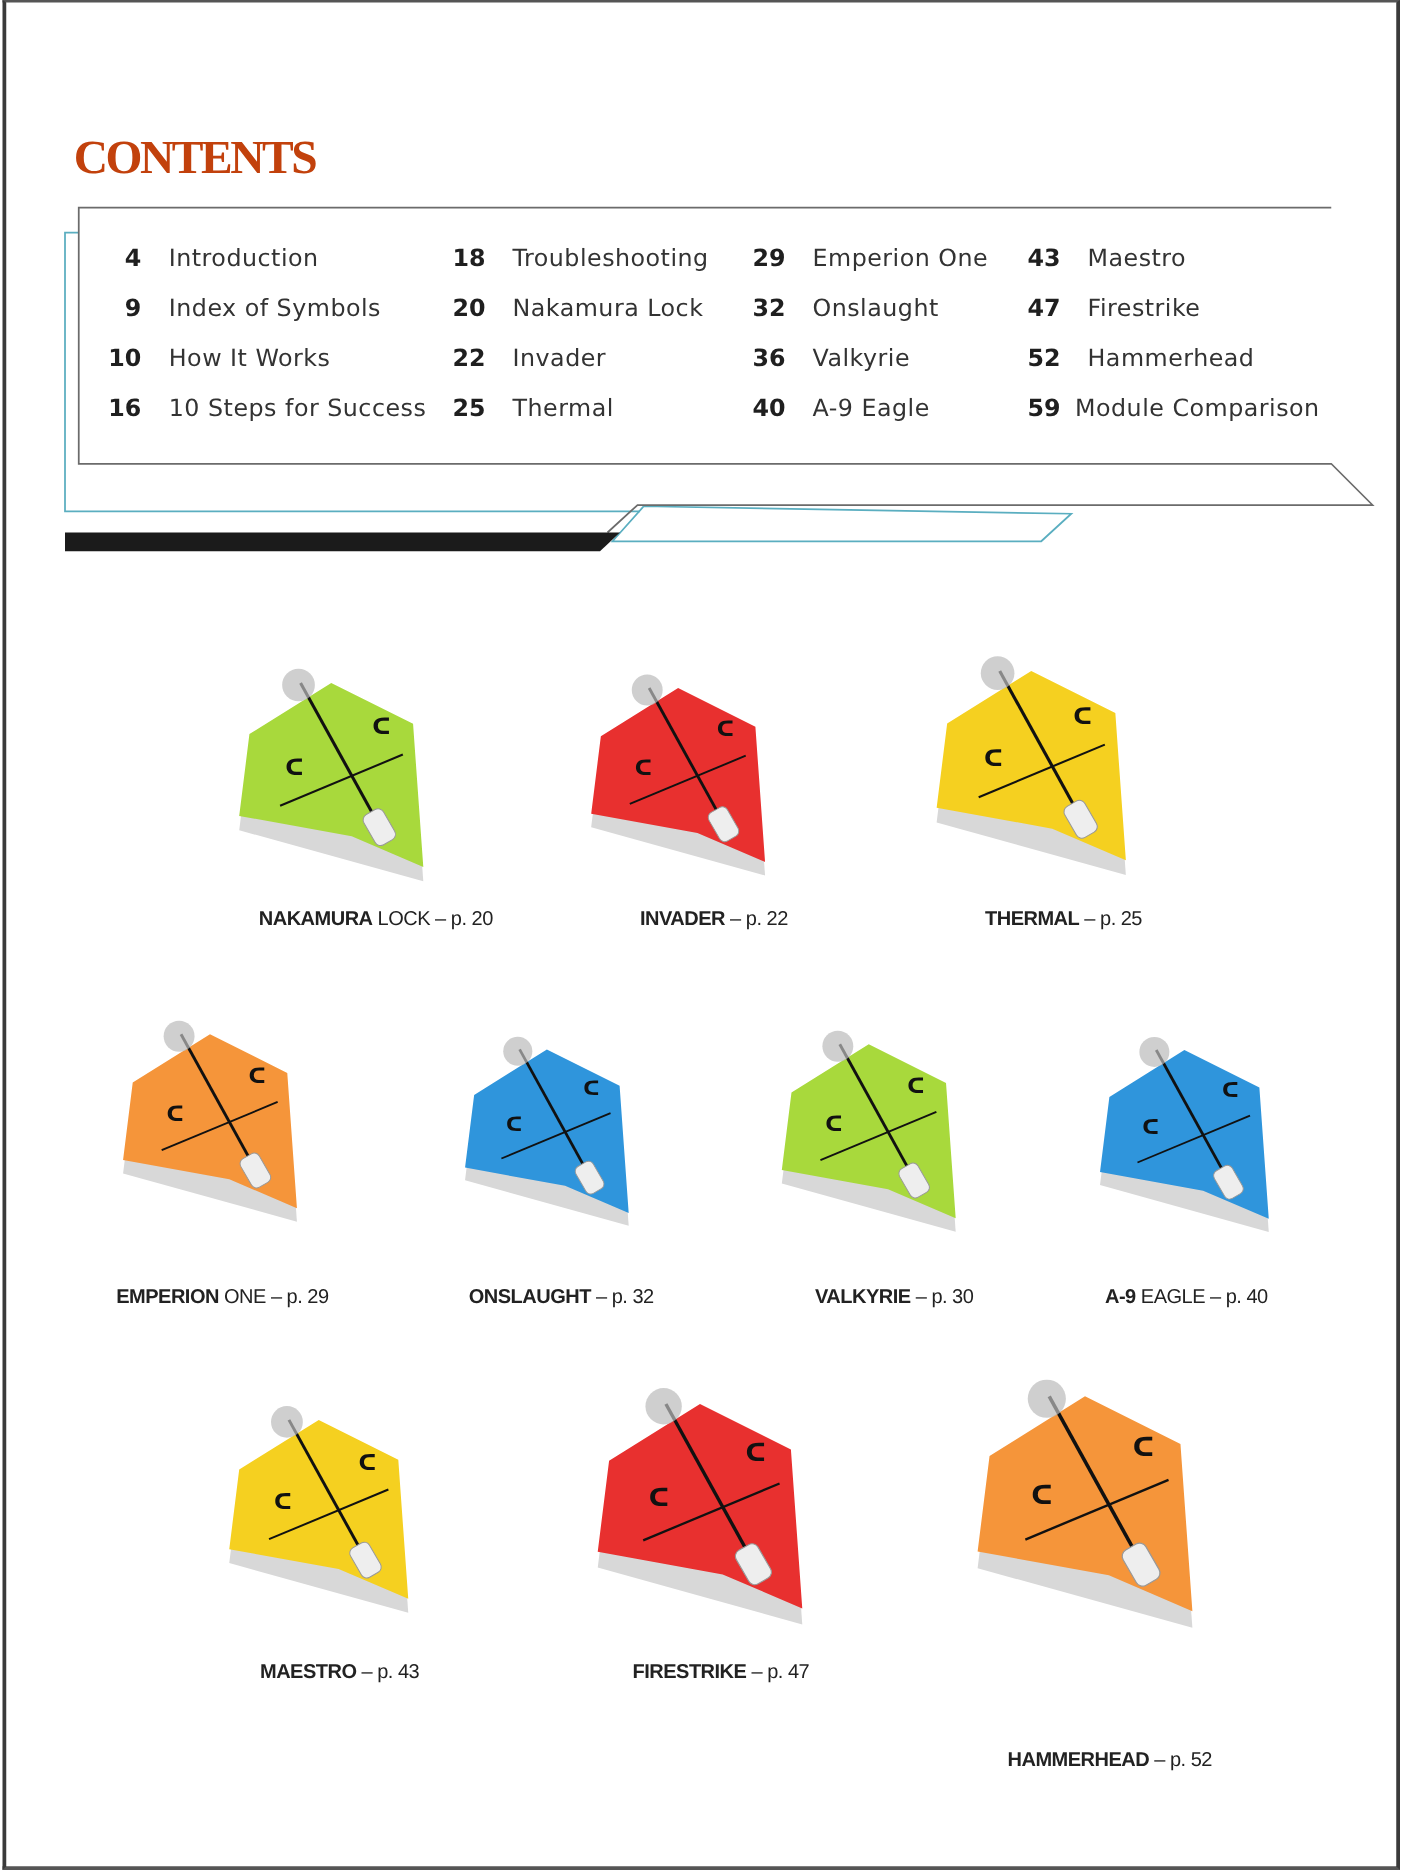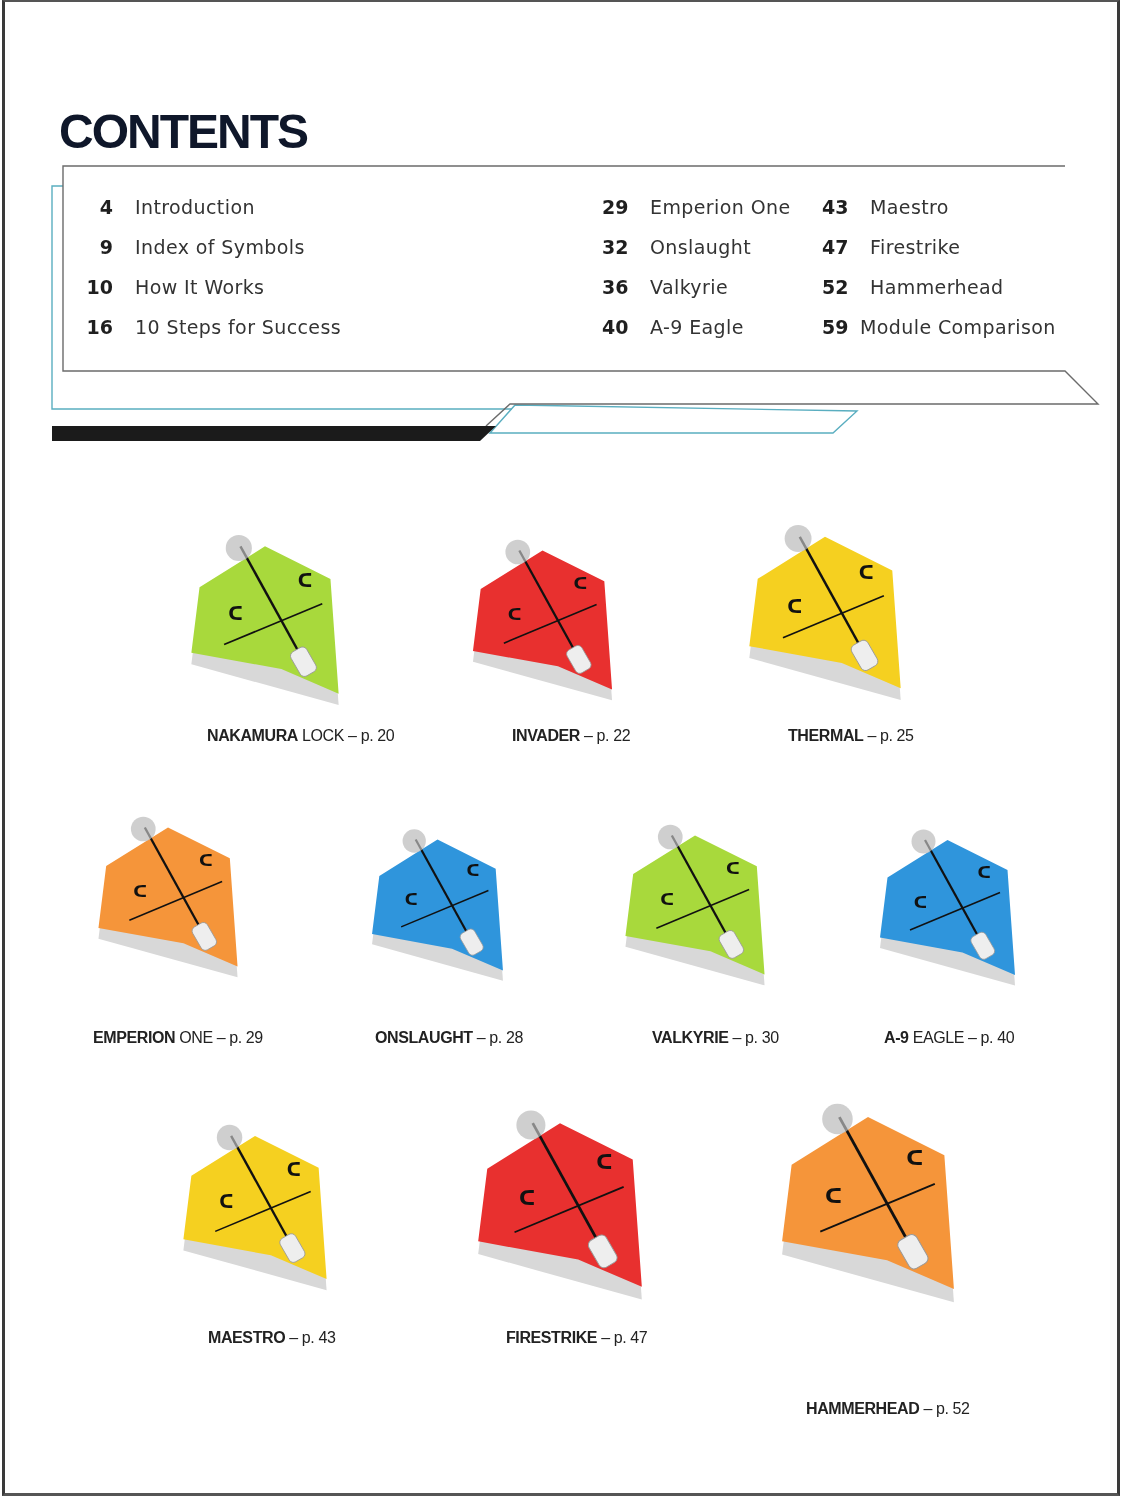--- a/index.html
+++ b/index.html
@@ -8,8 +8,8 @@
   .page-frame { position: absolute; left: 2px; top: 0; width: 1118px; height: 1496px;
                 border-left: 3px solid #3a3a3a; border-right: 3px solid #3a3a3a;
                 border-top: 2px solid #555; border-bottom: 3px solid #555; box-sizing: border-box; }
-  .title { position: absolute; left: 59px; top: 104px; font-family: Liberation Sans, sans-serif;
-           font-weight: bold; font-size: 48px; letter-spacing: -2px; color: #0f172a; margin: 0; }
+  .title { position: absolute; left: 59px; top: 104px; font-family: Liberation Serif, serif;
+           font-weight: bold; font-size: 38px; letter-spacing: -2px; color: #c2410c; margin: 0; }
   .deco { position: absolute; left: 0; top: 0; }
   .toc { position: absolute; left: 85px; top: 196px; width: 980px; height: 160px; }
   .toc-col { position: absolute; top: 0; }

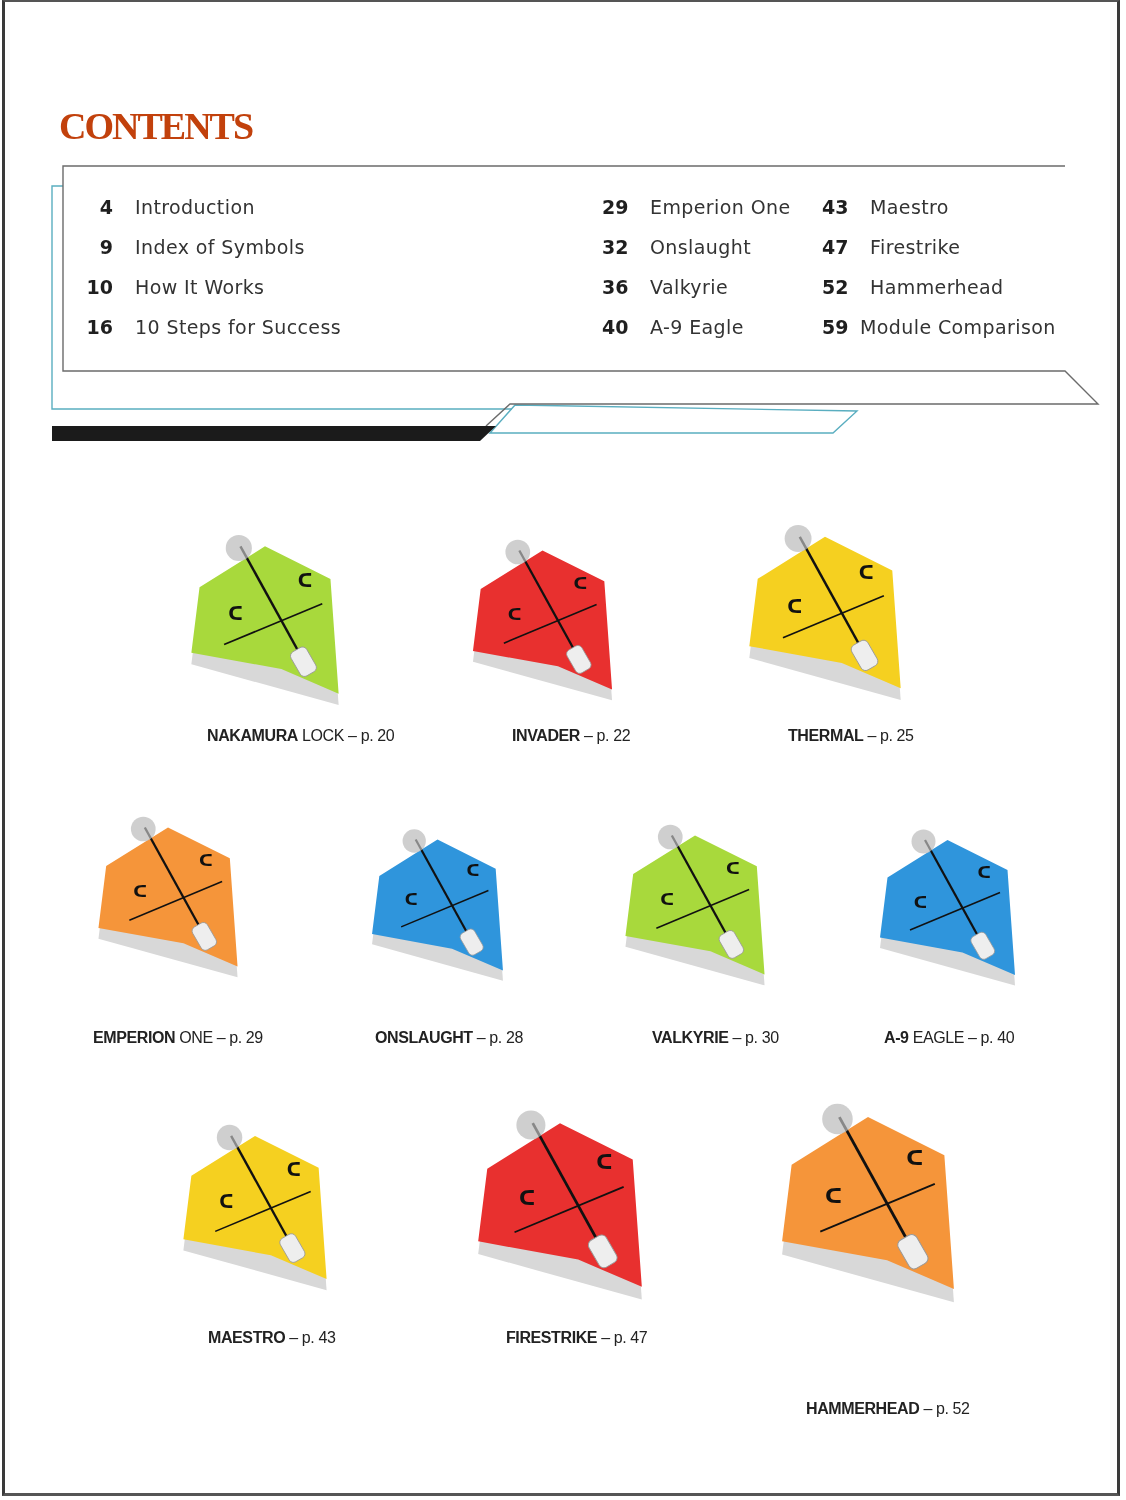--- a/index.html
+++ b/index.html
@@ -55,6 +55,24 @@
     <div class="toc-row">
         <span class="toc-num" style="width:28px">16</span>
         <span class="toc-label" style="margin-left:22px">10 Steps for Success</span>
+      </div>
+  </div>
+  <div class="toc-col" style="left:277px">
+    <div class="toc-row">
+        <span class="toc-num" style="width:26px">18</span>
+        <span class="toc-label" style="margin-left:22px">Troubleshooting</span>
+      </div>
+    <div class="toc-row">
+        <span class="toc-num" style="width:26px">20</span>
+        <span class="toc-label" style="margin-left:22px">Nakamura Lock</span>
+      </div>
+    <div class="toc-row">
+        <span class="toc-num" style="width:26px">22</span>
+        <span class="toc-label" style="margin-left:22px">Invader</span>
+      </div>
+    <div class="toc-row">
+        <span class="toc-num" style="width:26px">25</span>
+        <span class="toc-label" style="margin-left:22px">Thermal</span>
       </div>
   </div>
   <div class="toc-col" style="left:517px">

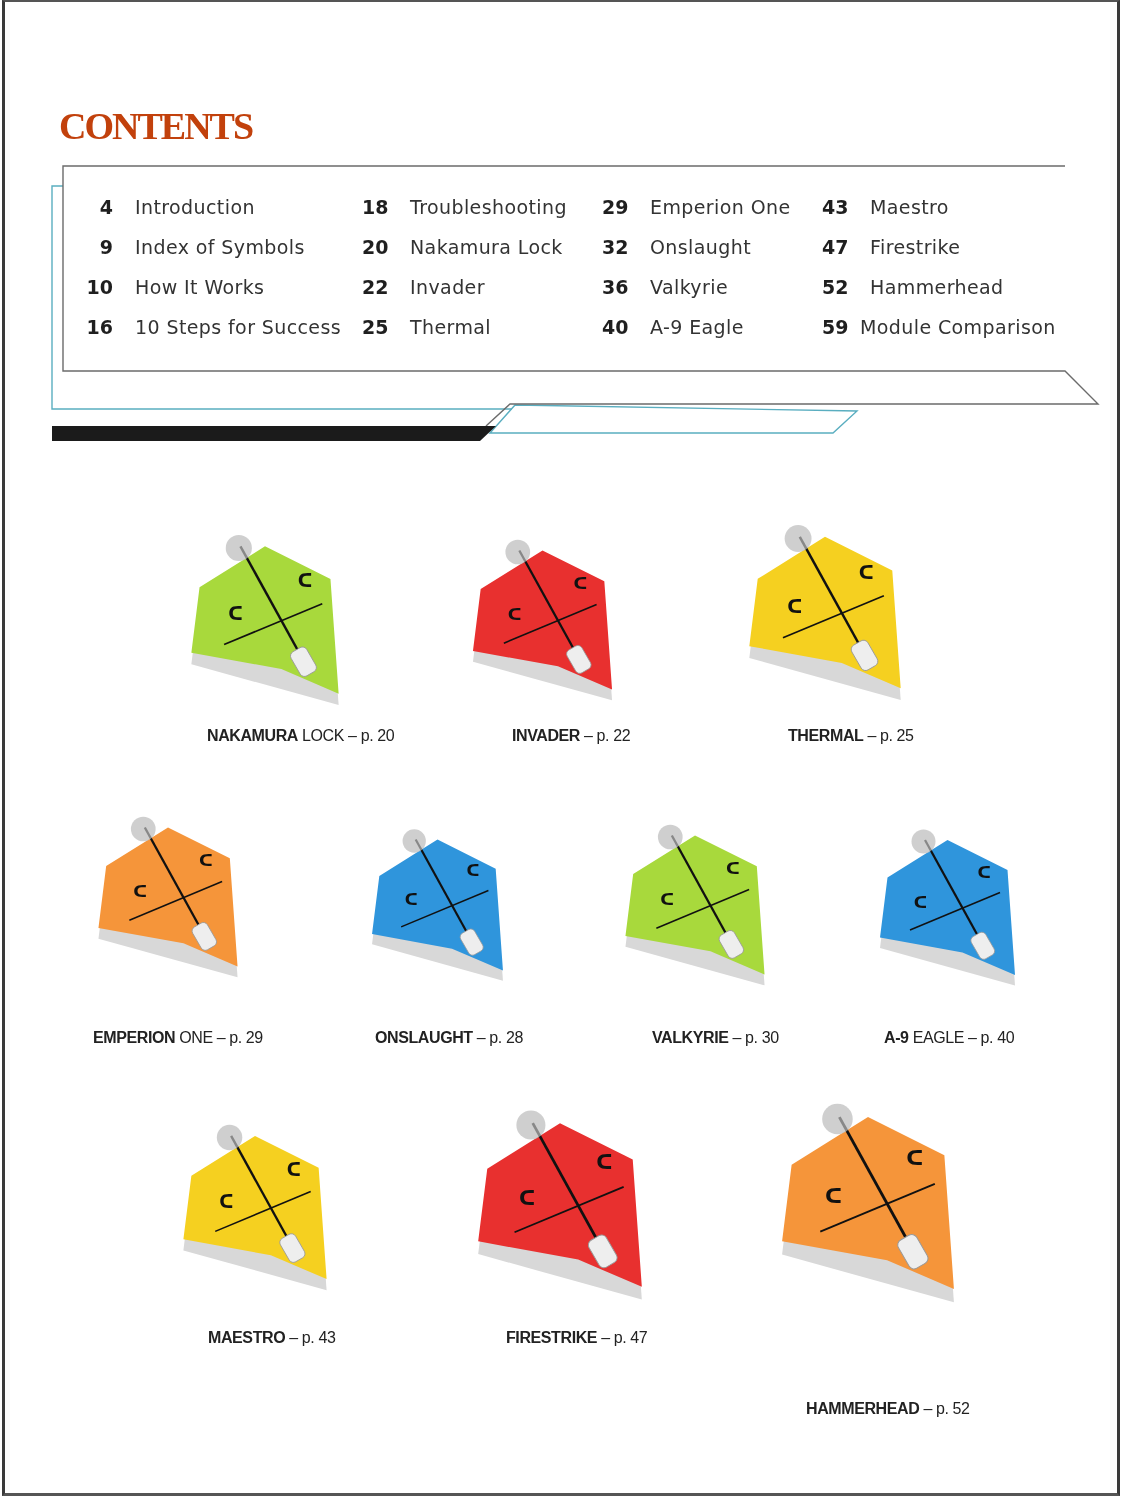--- a/index.html
+++ b/index.html
@@ -166,7 +166,7 @@
 <div class="caption" style="left:788px;top:727px"><b>THERMAL</b><span></span><span> – p. 25</span></div>
 
 <div class="caption" style="left:93px;top:1029px"><b>EMPERION</b><span> ONE</span><span> – p. 29</span></div>
-<div class="caption" style="left:375px;top:1029px"><b>ONSLAUGHT</b><span></span><span> – p. 28</span></div>
+<div class="caption" style="left:375px;top:1029px"><b>ONSLAUGHT</b><span></span><span> – p. 32</span></div>
 <div class="caption" style="left:652px;top:1029px"><b>VALKYRIE</b><span></span><span> – p. 30</span></div>
 <div class="caption" style="left:884px;top:1029px"><b>A-9</b><span> EAGLE</span><span> – p. 40</span></div>
 

